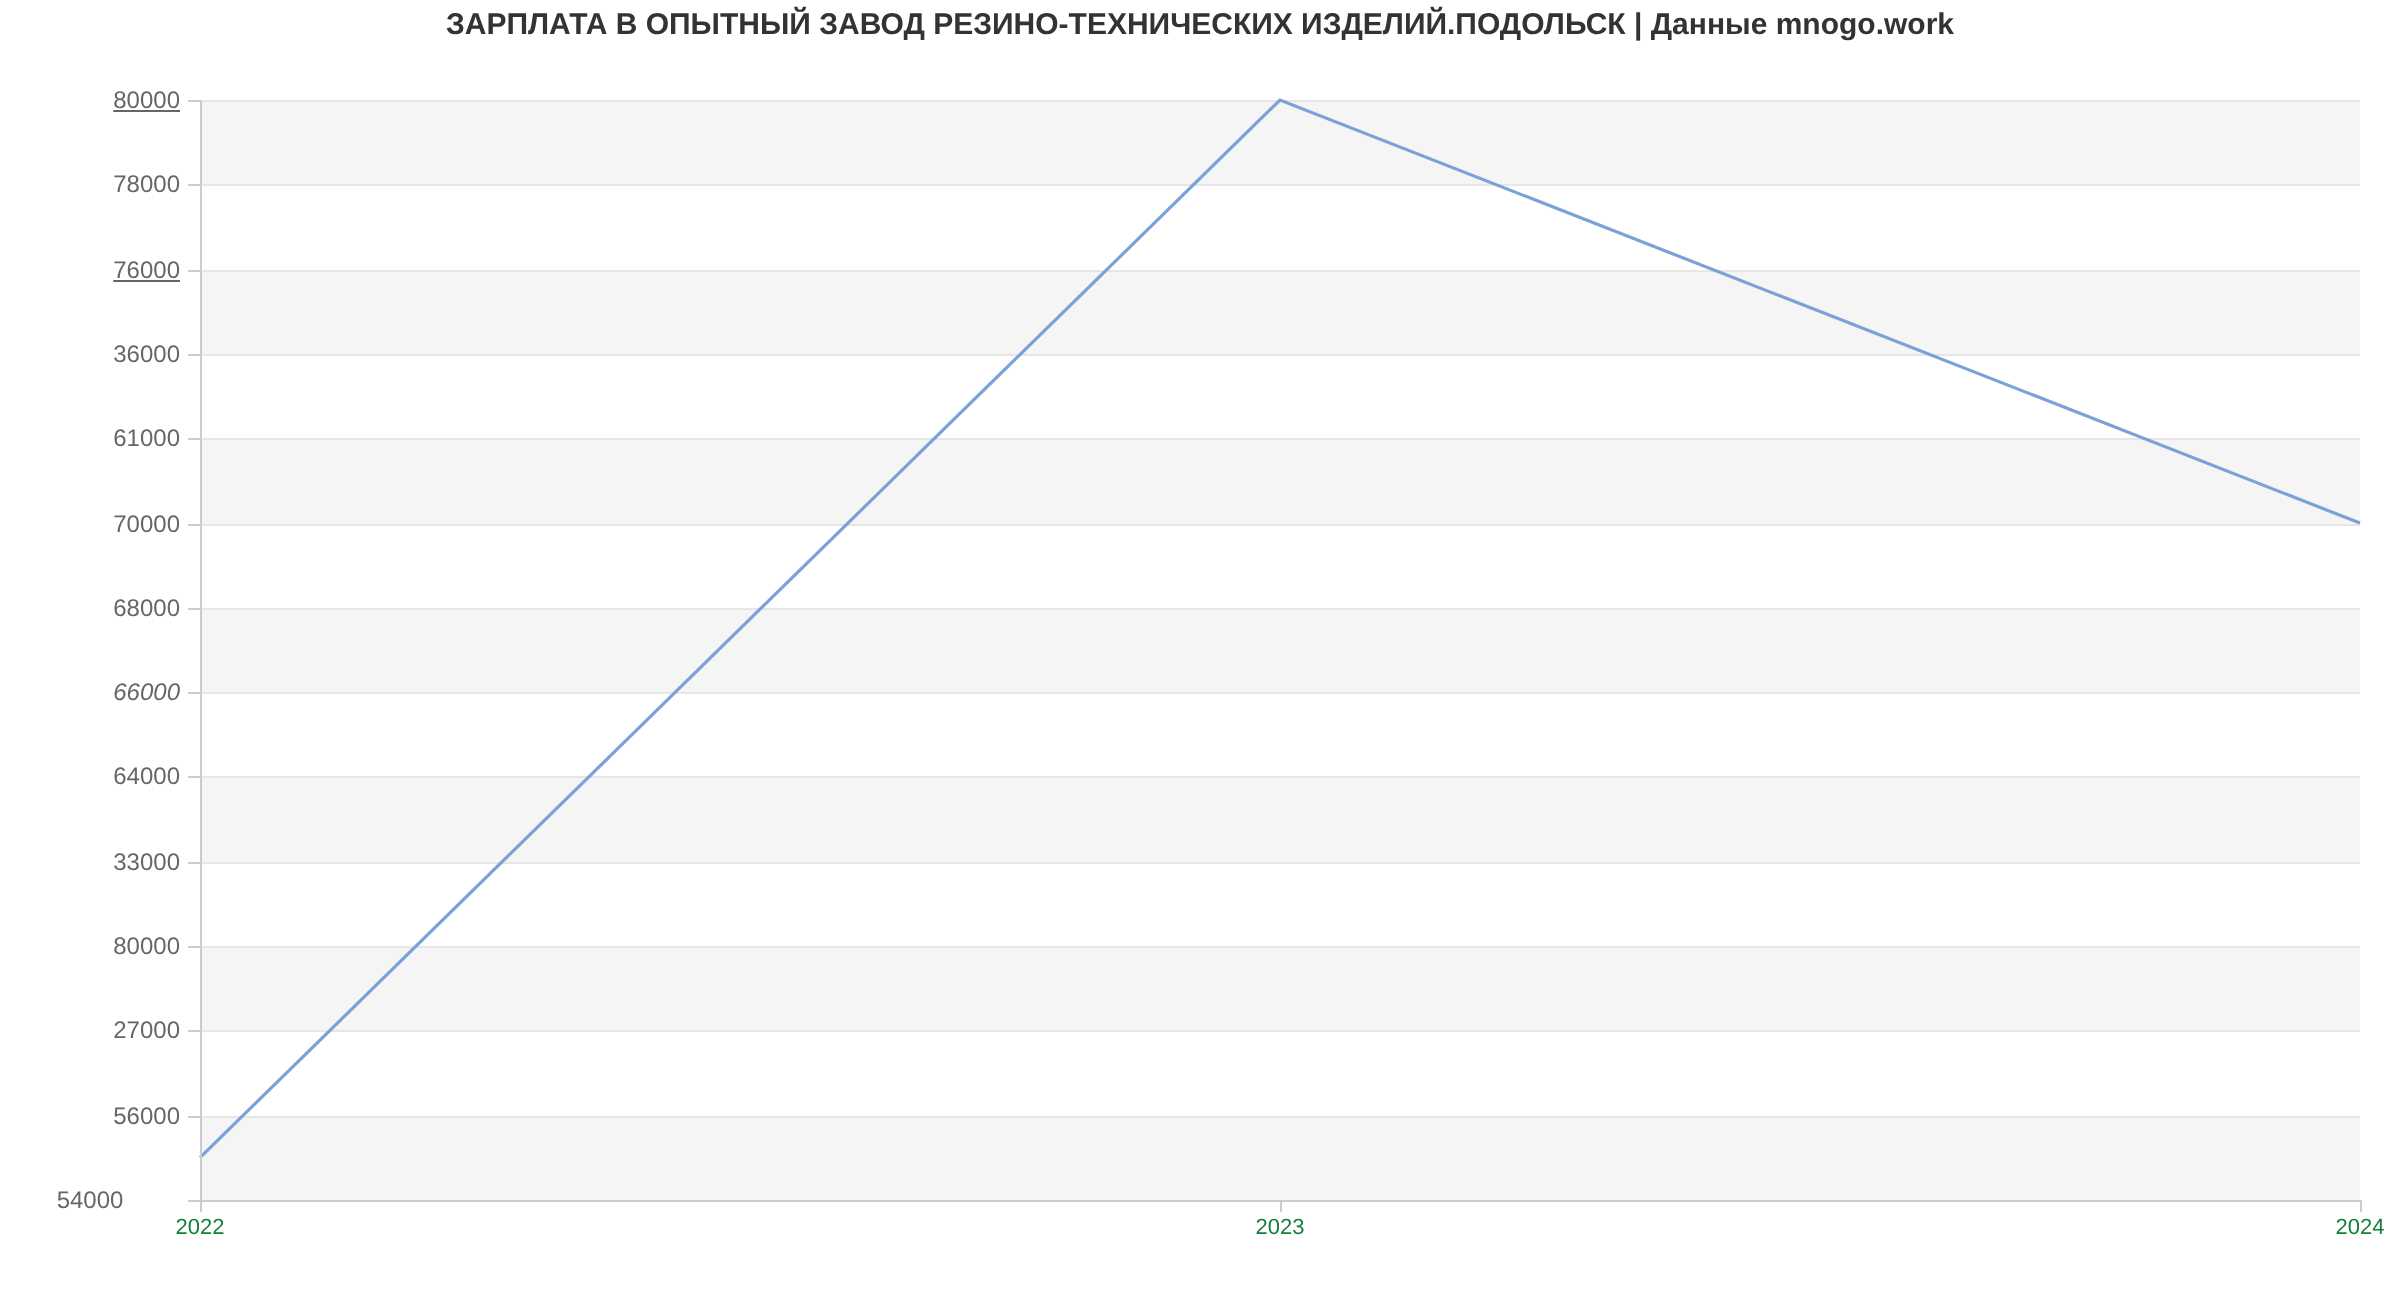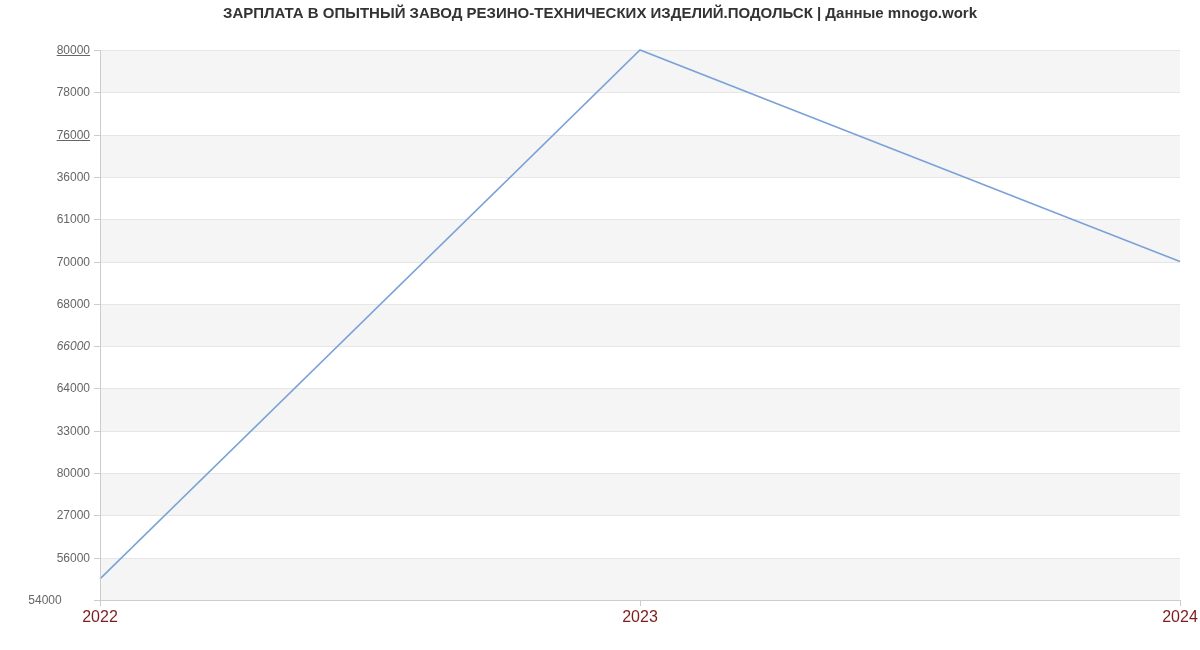--- a/index.html
+++ b/index.html
@@ -61,8 +61,8 @@
   }
   .x-label {
     position: absolute;
-    font-size: 16px;
-    color: #7f1d1d;
+    font-size: 11px;
+    color: #15803d;
     transform: translateX(-50%);
     top: 608px;
   }

